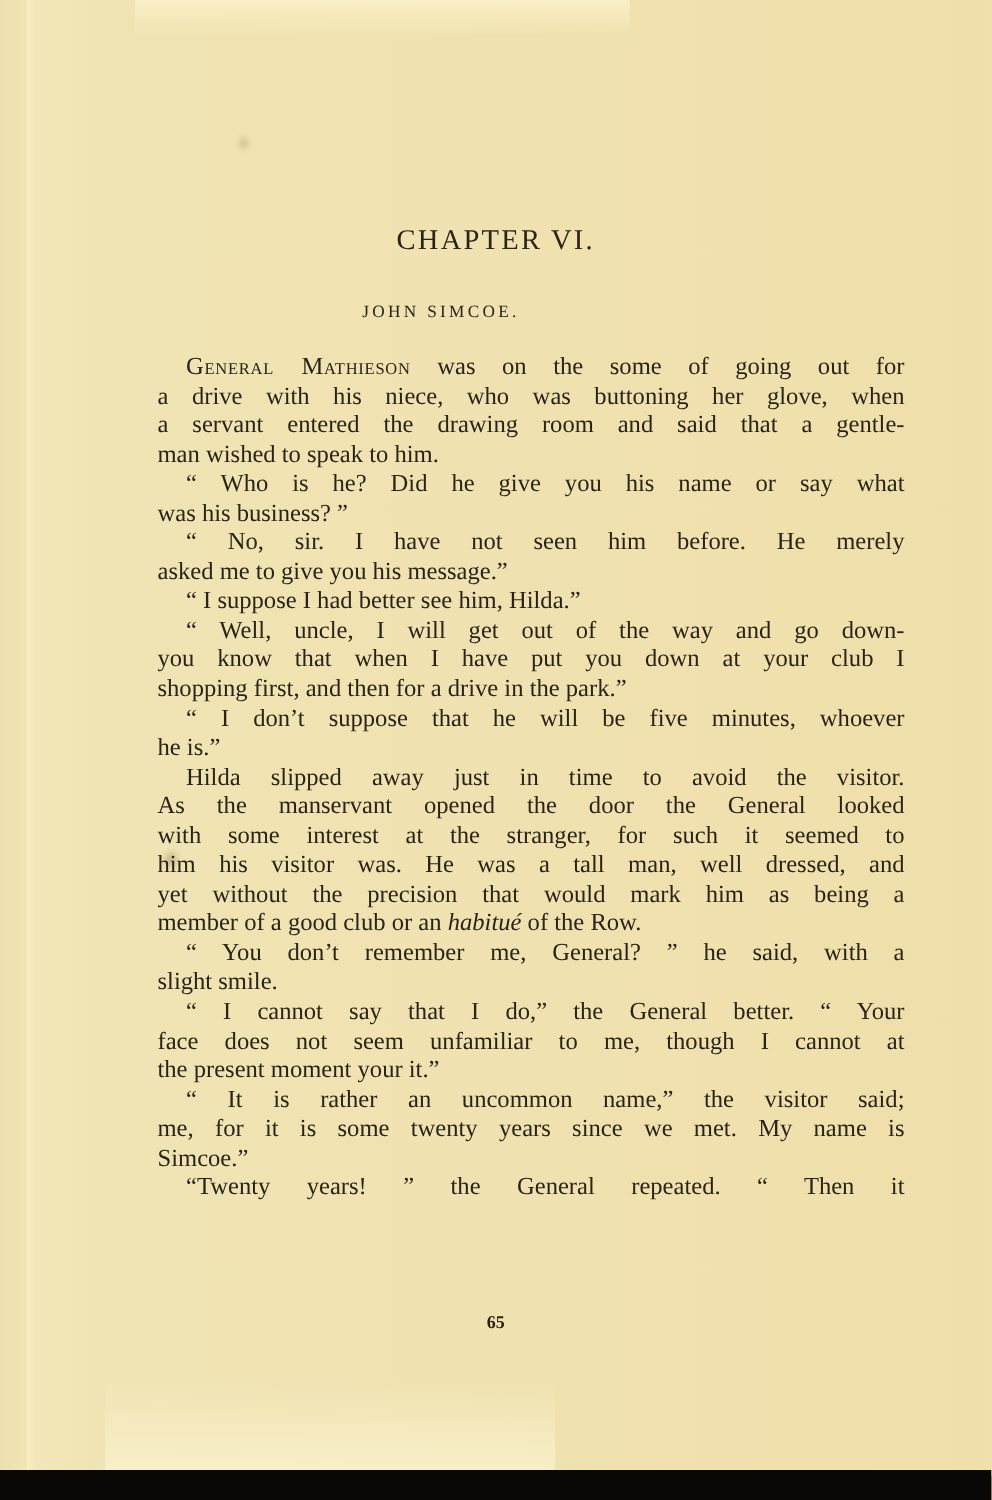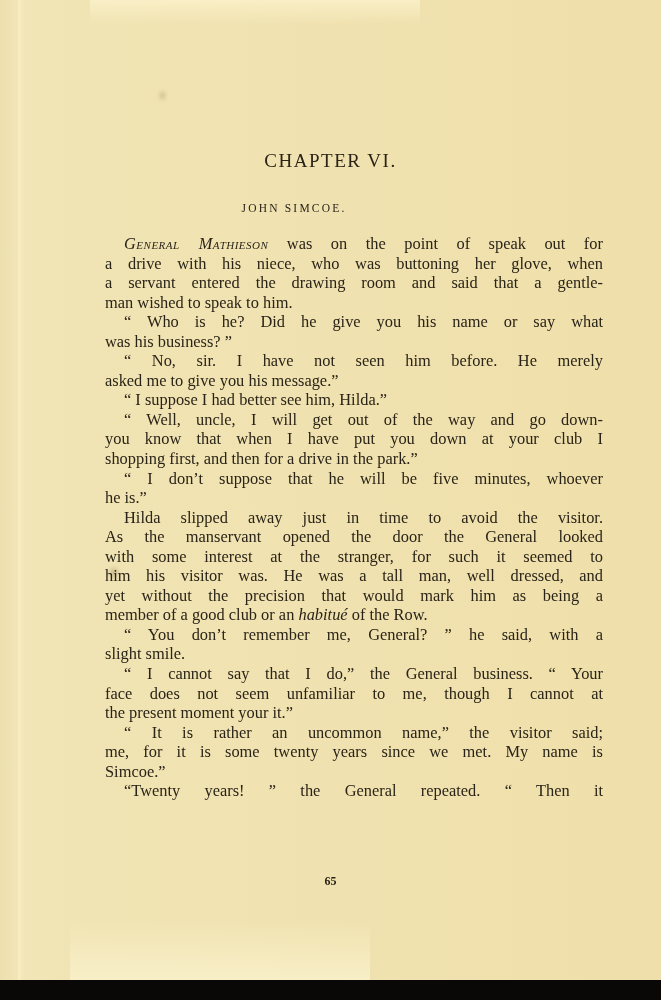--- a/index.html
+++ b/index.html
@@ -107,7 +107,6 @@
     .sc {
       font-variant: small-caps;
       letter-spacing: 0.5px;
-      font-style: italic;
     }
     .it {
       font-style: italic;

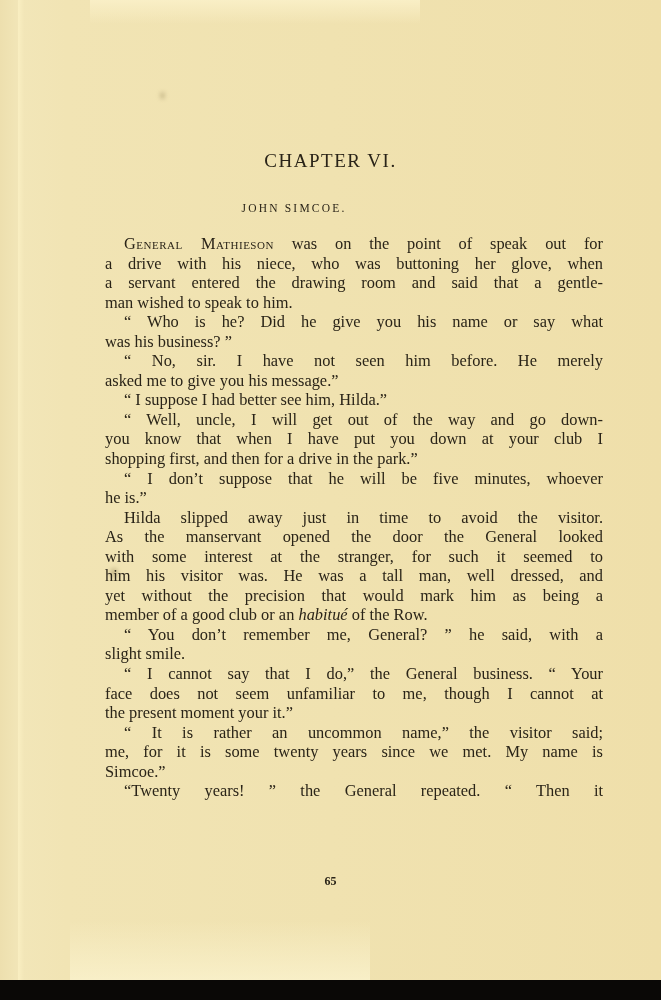--- a/index.html
+++ b/index.html
@@ -144,7 +144,7 @@
   <div class="chapter-subtitle">JOHN SIMCOE.</div>
 
   <div class="text-block">
-    <span class="line indent"><span class="sc">General Mathieson</span><span> was on the point of speak out for</span></span>
+    <span class="line indent"><span class="sc">General Mathieson</span><span> was on the some of going out for</span></span>
     <span class="line">a drive with his niece, who was buttoning her glove, when</span>
     <span class="line">a servant entered the drawing room and said that a gentle-</span>
     <span class="line last">man wished to speak to him.</span>

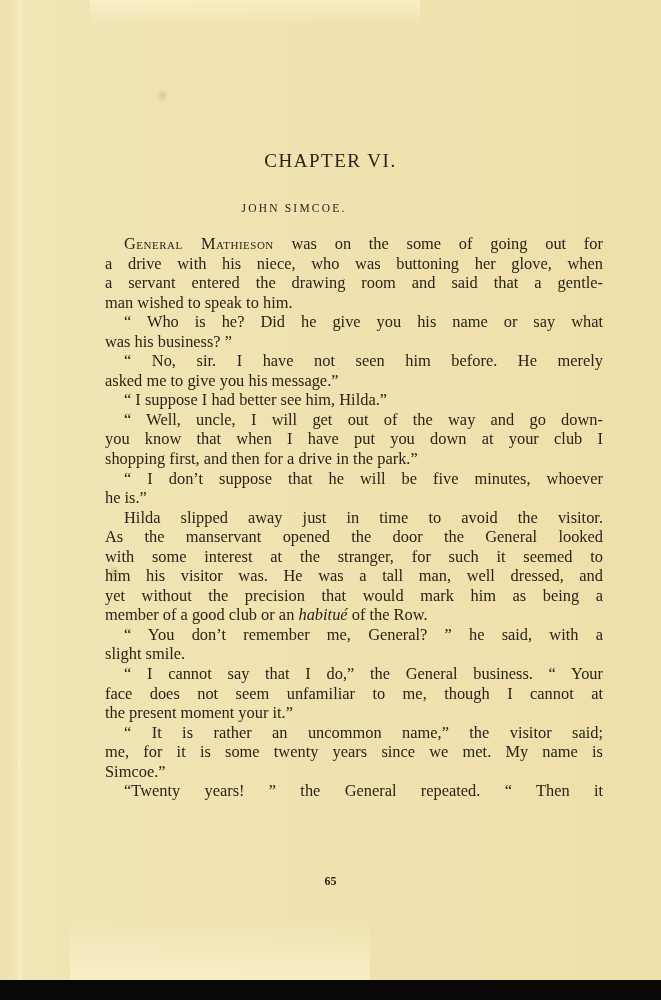--- a/index.html
+++ b/index.html
@@ -166,7 +166,7 @@
     <span class="line last"><span>member of a good club or an </span><span class="it">habitué</span><span> of the Row.</span></span>
     <span class="line indent">“ You don’t remember me, General? ” he said, with a</span>
     <span class="line last">slight smile.</span>
-    <span class="line indent">“ I cannot say that I do,” the General business.  “ Your</span>
+    <span class="line indent">“ I cannot say that I do,” the General better.  “ Your</span>
     <span class="line">face does not seem unfamiliar to me, though I cannot at</span>
     <span class="line last">the present moment your it.”</span>
     <span class="line indent">“ It is rather an uncommon name,” the visitor said;</span>

